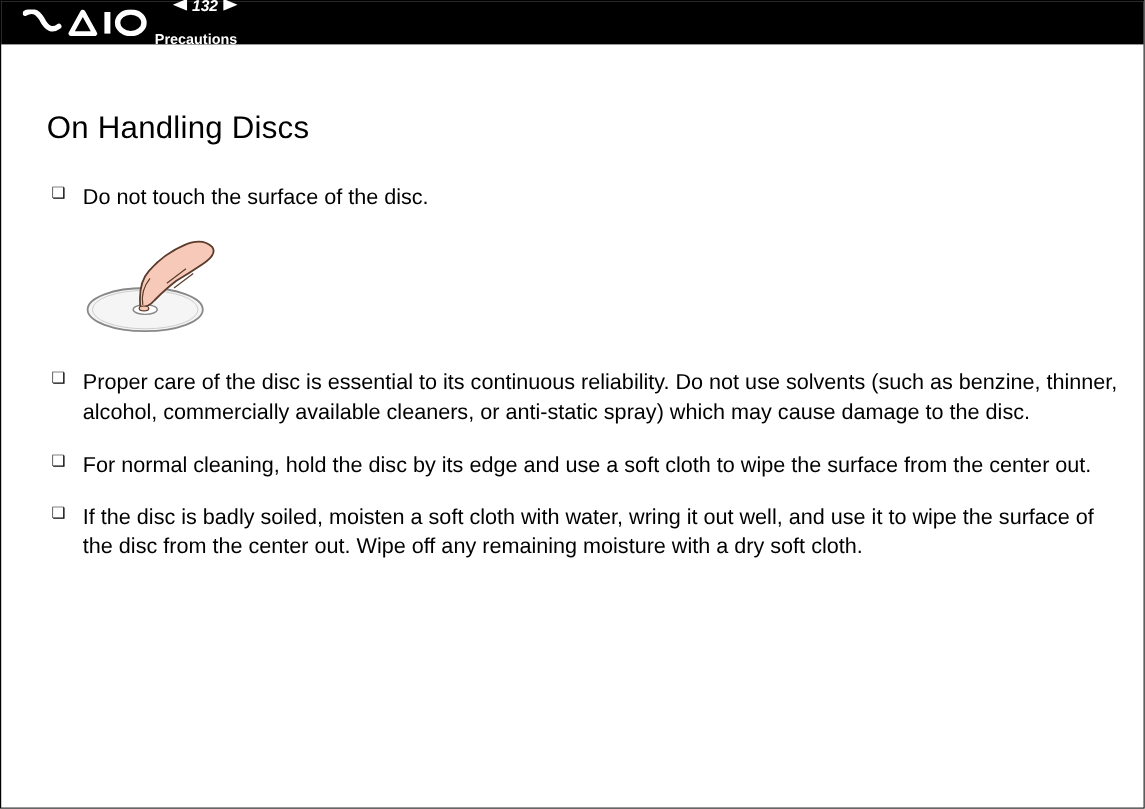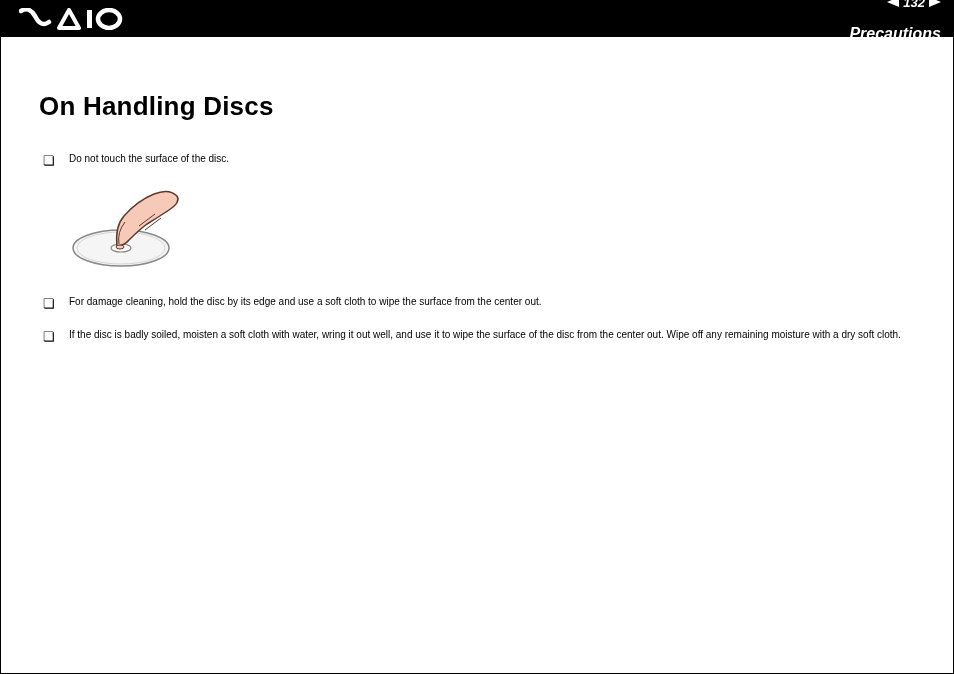--- a/index.html
+++ b/index.html
@@ -5,7 +5,7 @@
   * { box-sizing: border-box; margin: 0; padding: 0; }
   html, body { width: 954px; height: 674px; font-family: Arial, Helvetica, sans-serif; background: #fff; color: #000; }
   .page { width: 954px; height: 674px; position: relative; border: 1px solid #000; }
-  .header-bar { position: absolute; top: 0; left: 0; right: 0; height: 36px; background: #000; display: flex; align-items: center; justify-content: space-between; padding: 0 12px 0 18px; }
+  .header-bar { position: absolute; top: 0; left: 0; right: 0; height: 36px; background: #000; display: flex; align-items: center; justify-content: flex-start; padding: 0 12px 0 18px; }
   .logo { display: flex; align-items: center; gap: 0; }
   .header-right { text-align: right; color: #fff; line-height: 1.1; }
   .pagenum-row { display: flex; align-items: center; justify-content: flex-end; gap: 4px; font-weight: bold; font-style: italic; font-size: 13px; }

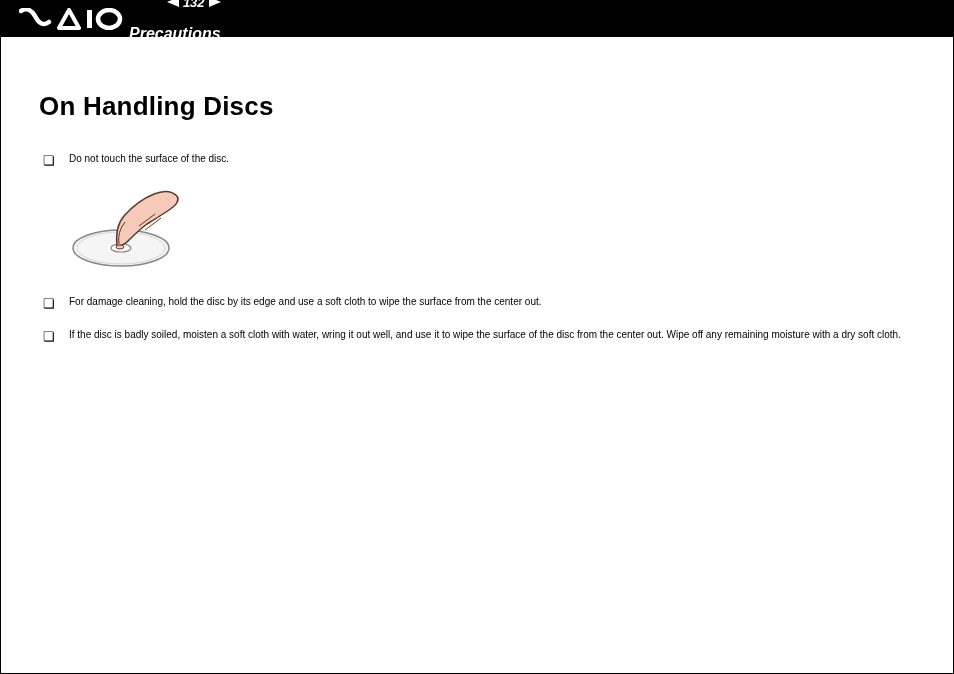--- a/index.html
+++ b/index.html
@@ -10,7 +10,7 @@
   .header-right { text-align: right; color: #fff; line-height: 1.1; }
   .pagenum-row { display: flex; align-items: center; justify-content: flex-end; gap: 4px; font-weight: bold; font-style: italic; font-size: 13px; }
   .arrow-left, .arrow-right { display: inline-block; }
-  .section-label { font-weight: bold; font-size: 16px; margin-top: 15px; font-style: italic; }
+  .section-label { font-weight: bold; font-size: 12px; margin-top: 15px; }
   .content { position: absolute; top: 90px; left: 38px; right: 18px; }
   h1.title { font-size: 26px; font-weight: 700; margin-bottom: 30px; letter-spacing: 0.2px; }
   ul.bullets { list-style: none; padding: 0; margin: 0; }

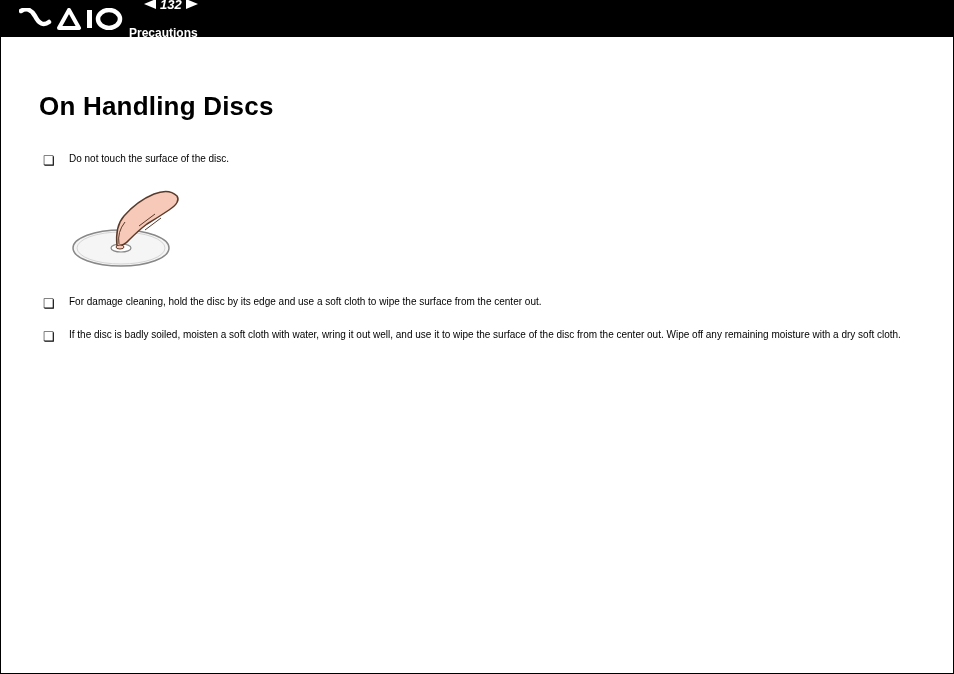--- a/index.html
+++ b/index.html
@@ -12,7 +12,7 @@
   .arrow-left, .arrow-right { display: inline-block; }
   .section-label { font-weight: bold; font-size: 12px; margin-top: 15px; }
   .content { position: absolute; top: 90px; left: 38px; right: 18px; }
-  h1.title { font-size: 26px; font-weight: 700; margin-bottom: 30px; letter-spacing: 0.2px; }
+  h1.title { font-size: 26px; font-weight: 400; margin-bottom: 30px; letter-spacing: 0.2px; }
   ul.bullets { list-style: none; padding: 0; margin: 0; }
   ul.bullets > li { position: relative; padding-left: 30px; font-size: 10px; line-height: 1.35; margin-bottom: 8px; margin-top: 20px; }
   ul.bullets > li::before { content: "❏"; position: absolute; left: 4px; top: 0; font-size: 13px; }

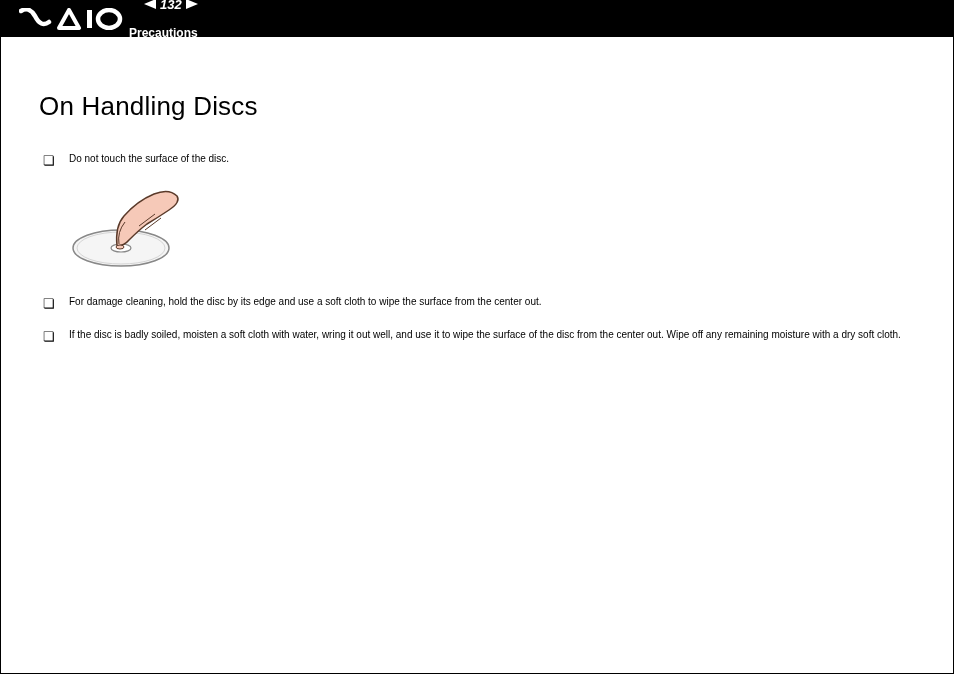--- a/index.html
+++ b/index.html
@@ -14,7 +14,7 @@
   .content { position: absolute; top: 90px; left: 38px; right: 18px; }
   h1.title { font-size: 26px; font-weight: 400; margin-bottom: 30px; letter-spacing: 0.2px; }
   ul.bullets { list-style: none; padding: 0; margin: 0; }
-  ul.bullets > li { position: relative; padding-left: 30px; font-size: 10px; line-height: 1.35; margin-bottom: 8px; margin-top: 20px; }
+  ul.bullets > li { position: relative; padding-left: 30px; font-size: 18px; line-height: 1.35; margin-bottom: 8px; margin-top: 20px; }
   ul.bullets > li::before { content: "❏"; position: absolute; left: 4px; top: 0; font-size: 13px; }
   .illustration { margin: 10px 0 14px 30px; }
 </style>

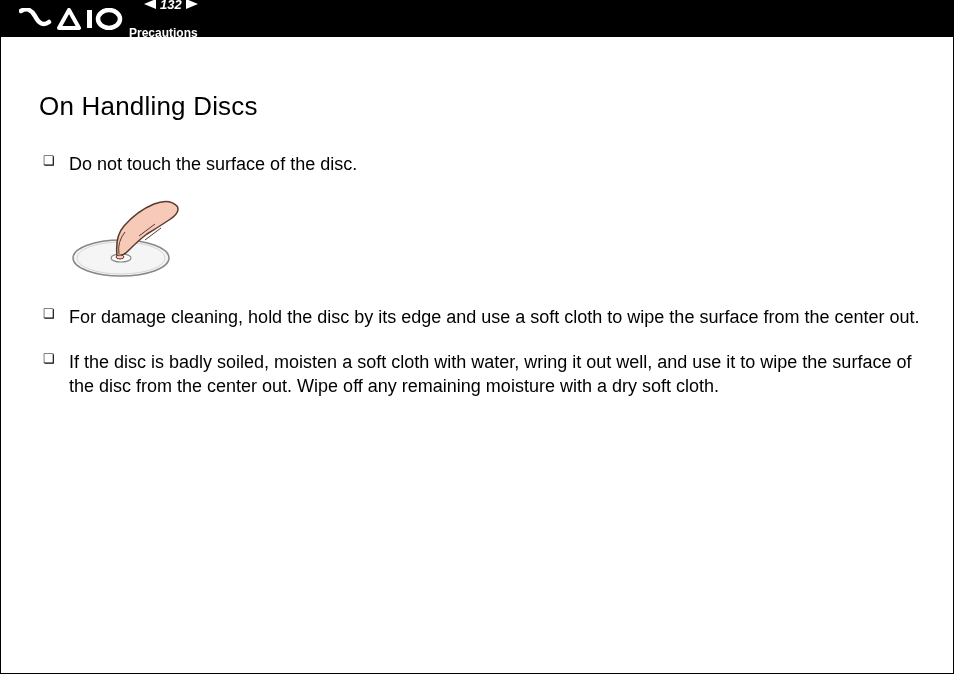--- a/index.html
+++ b/index.html
@@ -71,6 +71,7 @@
     </div>
 
     <ul class="bullets">
+      <li>Proper care of the disc is essential to its continuous reliability. Do not use solvents (such as benzine, thinner, alcohol, commercially available cleaners, or anti-static spray) which may cause damage to the disc.</li>
       <li>For damage cleaning, hold the disc by its edge and use a soft cloth to wipe the surface from the center out.</li>
       <li>If the disc is badly soiled, moisten a soft cloth with water, wring it out well, and use it to wipe the surface of the disc from the center out. Wipe off any remaining moisture with a dry soft cloth.</li>
     </ul>

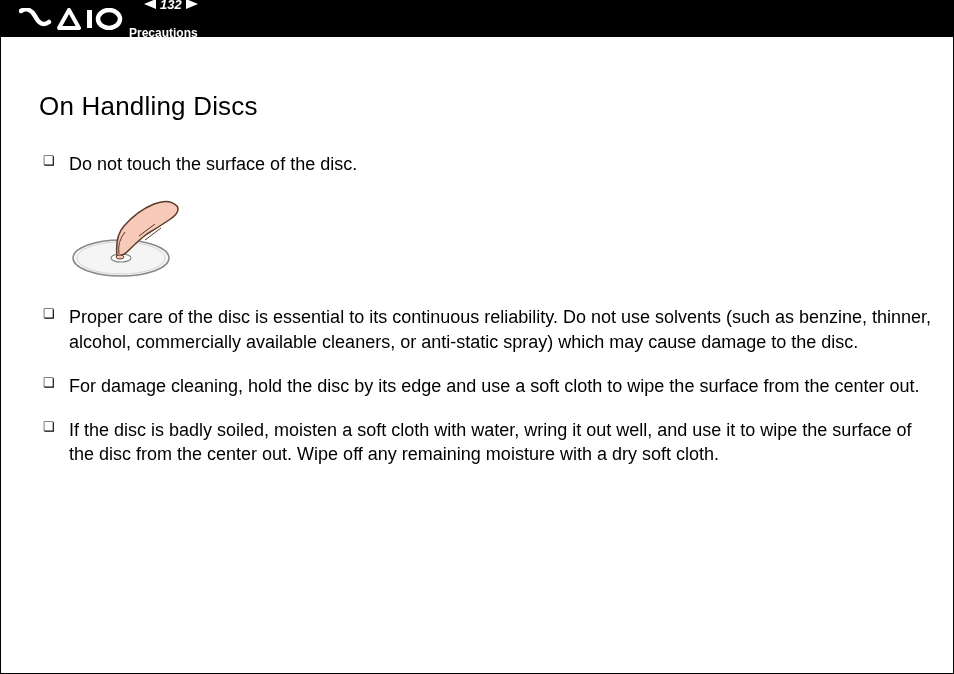--- a/index.html
+++ b/index.html
@@ -72,7 +72,7 @@
 
     <ul class="bullets">
       <li>Proper care of the disc is essential to its continuous reliability. Do not use solvents (such as benzine, thinner, alcohol, commercially available cleaners, or anti-static spray) which may cause damage to the disc.</li>
-      <li>For damage cleaning, hold the disc by its edge and use a soft cloth to wipe the surface from the center out.</li>
+      <li>For normal cleaning, hold the disc by its edge and use a soft cloth to wipe the surface from the center out.</li>
       <li>If the disc is badly soiled, moisten a soft cloth with water, wring it out well, and use it to wipe the surface of the disc from the center out. Wipe off any remaining moisture with a dry soft cloth.</li>
     </ul>
   </div>

